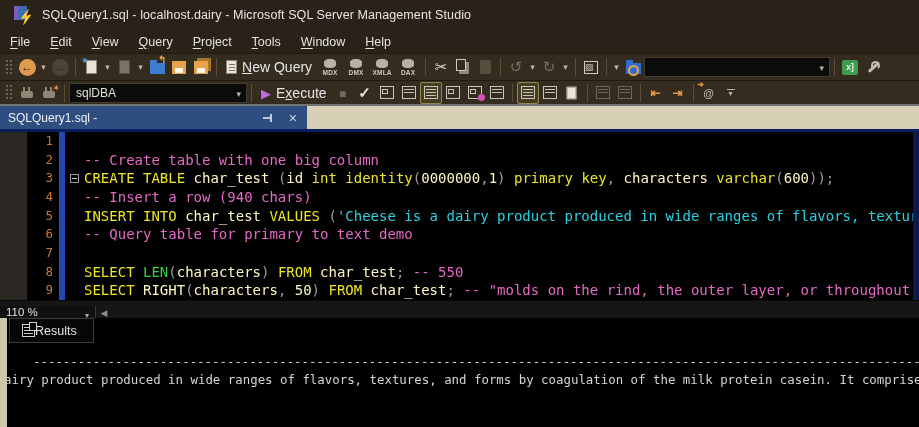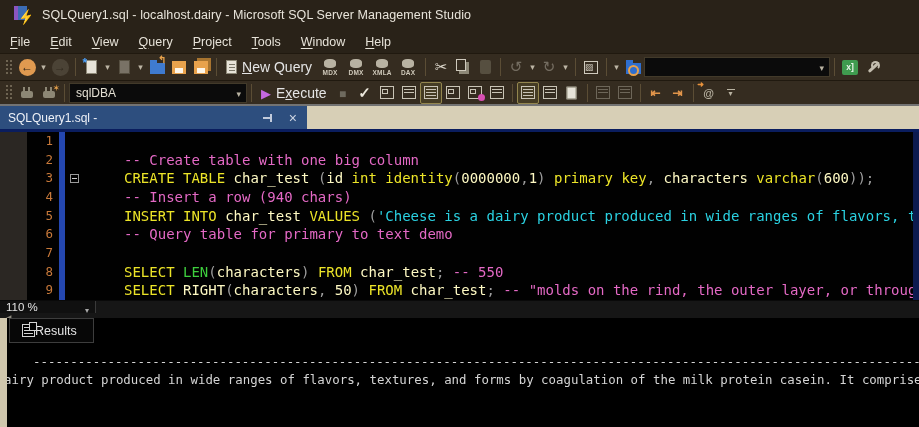--- a/index.html
+++ b/index.html
@@ -108,7 +108,7 @@
   .fold { width:19px; flex:none; display:flex; align-items:center; justify-content:center; }
   .foldbox { width:9px; height:9px; border:1px solid #9a9a9a; position:relative; background:#010101; }
   .foldbox::before { content:""; position:absolute; left:1px; right:1px; top:3px; height:1px; background:#cscs; background:#cccccc; }
-  .ctext { flex:none;margin-left:40px; }
+  .ctext { flex:none; }
   .ctext.sel { background:#3e3b26; }
   .kw { color:#ece428; } .pl { color:#fef9c3; } .gr { color:#9e9e9e; }
   .cm { color:#e469c5; } .str { color:#2bd2e2; } .fn { color:#3ecf3e; }

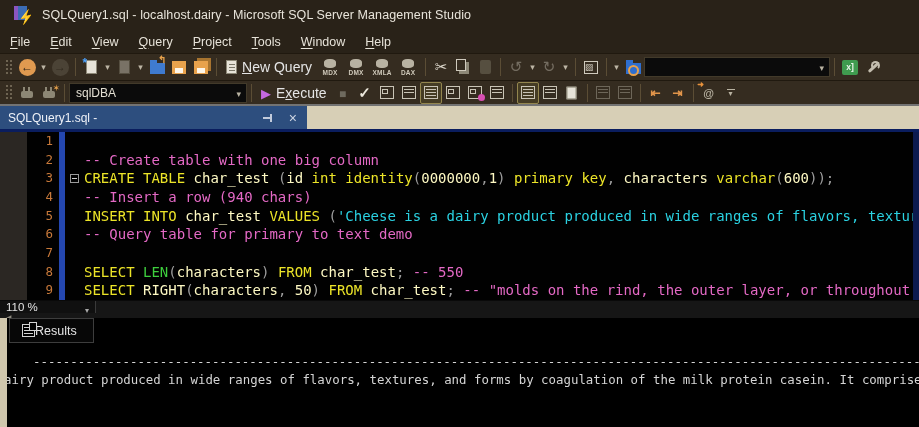--- a/index.html
+++ b/index.html
@@ -115,7 +115,7 @@
   #vscroll { position:absolute; right:0; top:0; width:6px; height:168px; background:#0c1a4f; }
 
   
-  #hscroll { position:absolute; top:300px; left:0; width:919px; height:18px; background:#161616; display:flex; align-items:flex-start; border-top:1px solid #090909;flex-direction:column; }
+  #hscroll { position:absolute; top:300px; left:0; width:919px; height:18px; background:#161616; display:flex; align-items:flex-end; border-top:1px solid #090909; }
   #zoomcombo { width:96px; background:#101010; border-right:1px solid #3a3a3a; color:#e2e2e2; font-size:11.5px; display:flex; align-items:center; padding:0 6px; position:relative; }
   #zoomcombo::after { content:"▾"; color:#a8a8a8; font-size:8px; position:absolute; right:6px; top:5px; }
   #hleft { width:16px; display:flex; align-items:center; justify-content:center; color:#8f8b80; font-size:9px; }

